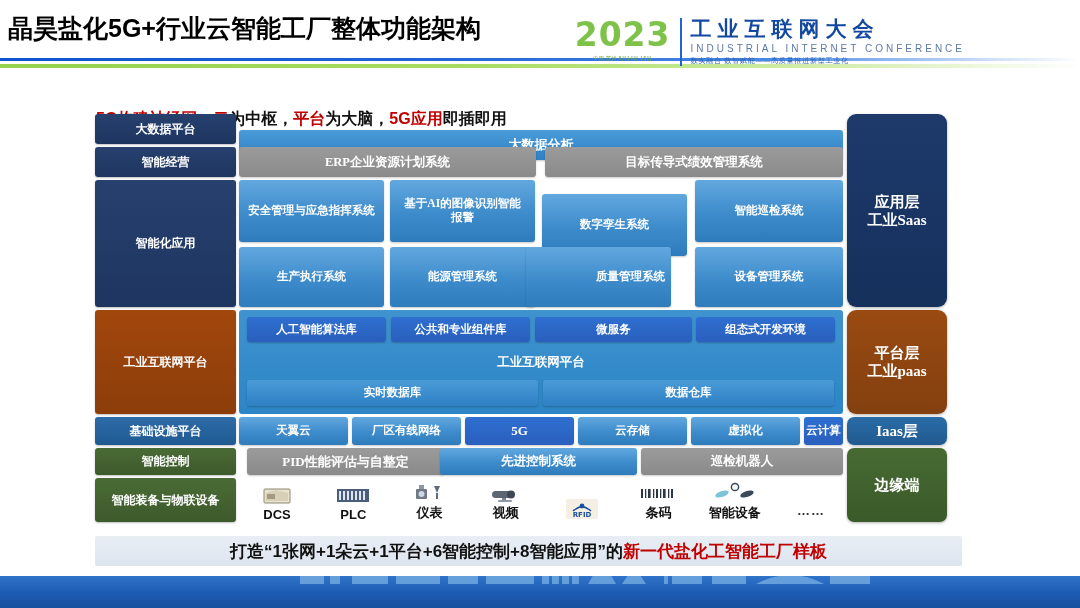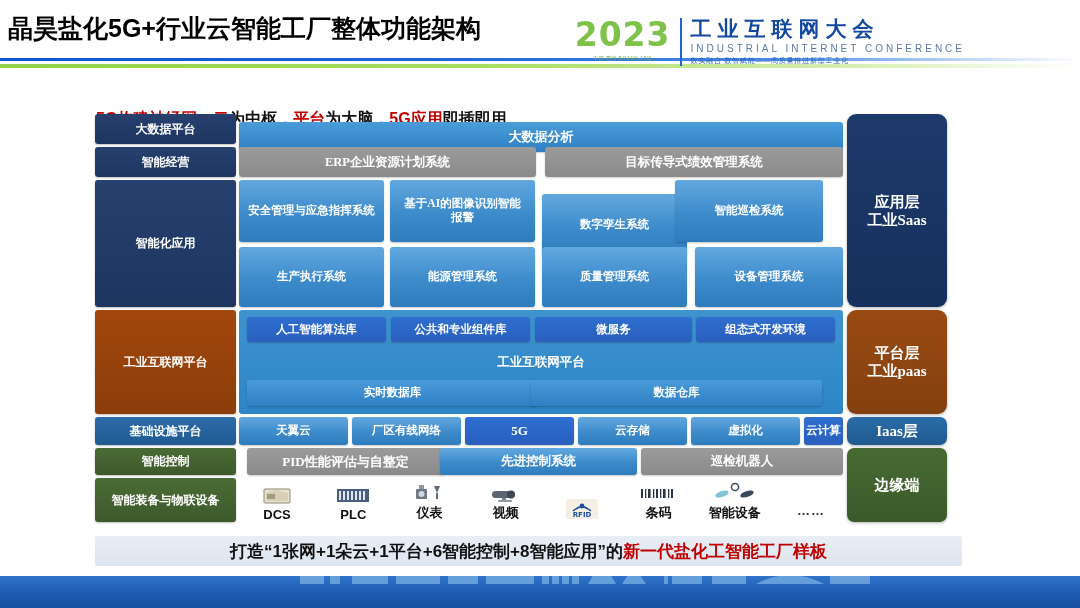--- a/index.html
+++ b/index.html
@@ -160,7 +160,7 @@
       <span>边缘端</span>
     </div>
 
-    <div class="cell sky-strong lbl-m sec" style="left:144px;top:8px;width:604px;height:30px;font-size:13px;">
+    <div class="cell sky-strong lbl-m sec" style="left:144px;top:16px;width:604px;height:30px;font-size:13px;">
       <span>大数据分析</span>
     </div>
 

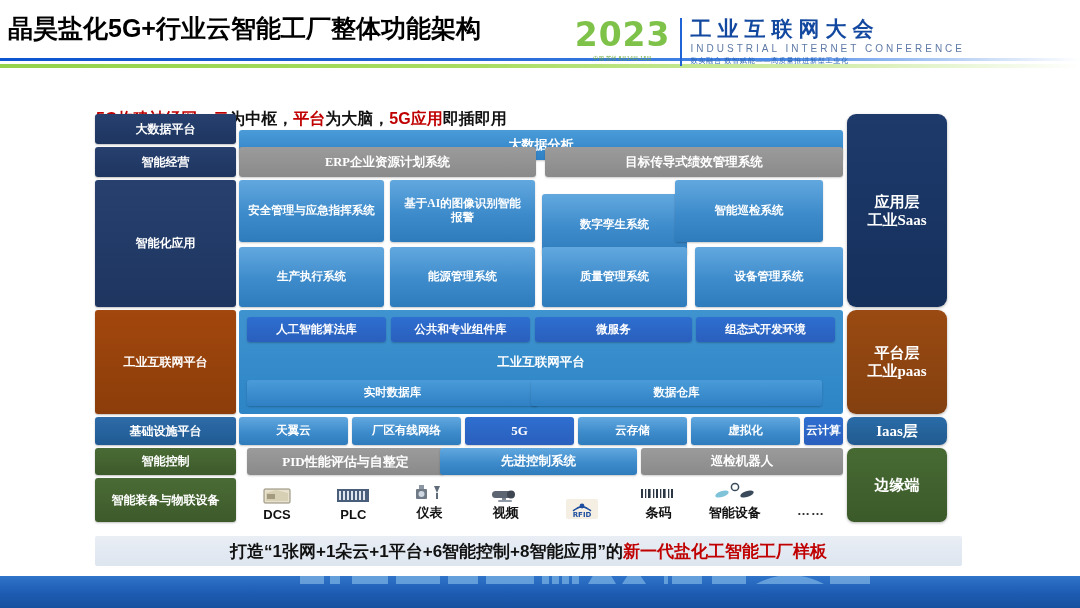--- a/index.html
+++ b/index.html
@@ -180,7 +180,7 @@
     <div class="cell sky lbl-s sec" style="left:447px;top:80px;width:145px;height:62px;padding:0 6px;">
       <span>数字孪生系统</span>
     </div>
-    <div class="cell sky lbl-s sec" style="left:580px;top:66px;width:148px;height:62px;padding:0 6px;">
+    <div class="cell sky lbl-s sec" style="left:600px;top:66px;width:148px;height:62px;padding:0 6px;">
       <span>智能巡检系统</span>
     </div>
 

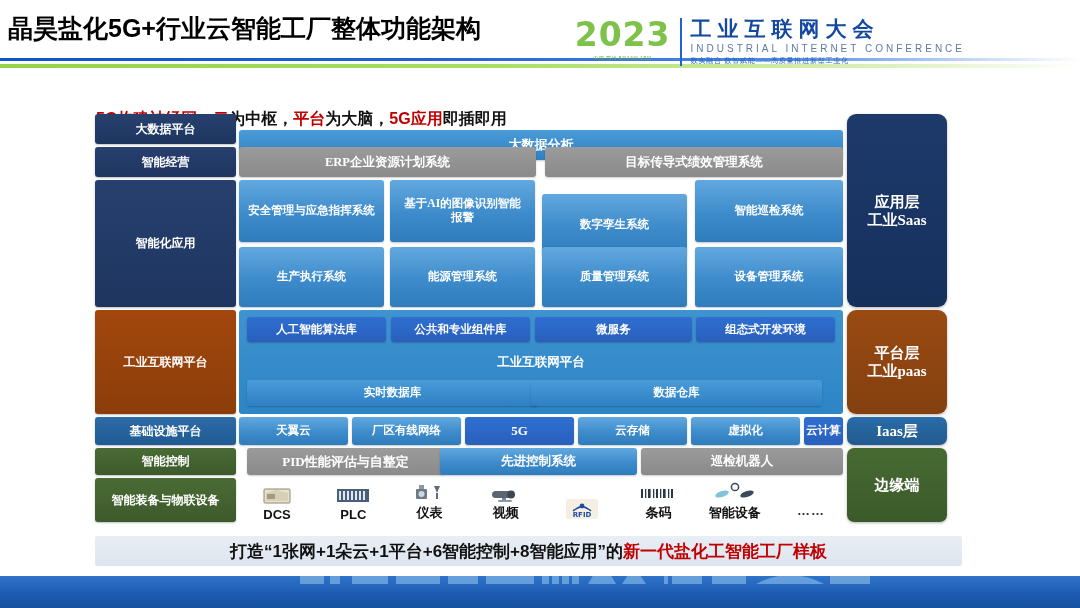--- a/index.html
+++ b/index.html
@@ -190,7 +190,7 @@
     <div class="cell sky lbl-s sec" style="left:295px;top:133px;width:145px;height:60px;padding:0 6px;">
       <span>能源管理系统</span>
     </div>
-    <div class="cell sky lbl-s sec" style="left:447px;top:133px;width:145px;height:60px;padding:12px 6px;">
+    <div class="cell sky lbl-s sec" style="left:431px;top:133px;width:145px;height:60px;padding:12px 6px;justify-content:flex-end;">
       <span>质量管理系统</span>
     </div>
     <div class="cell sky lbl-s sec" style="left:600px;top:133px;width:148px;height:60px;padding:0 6px;">

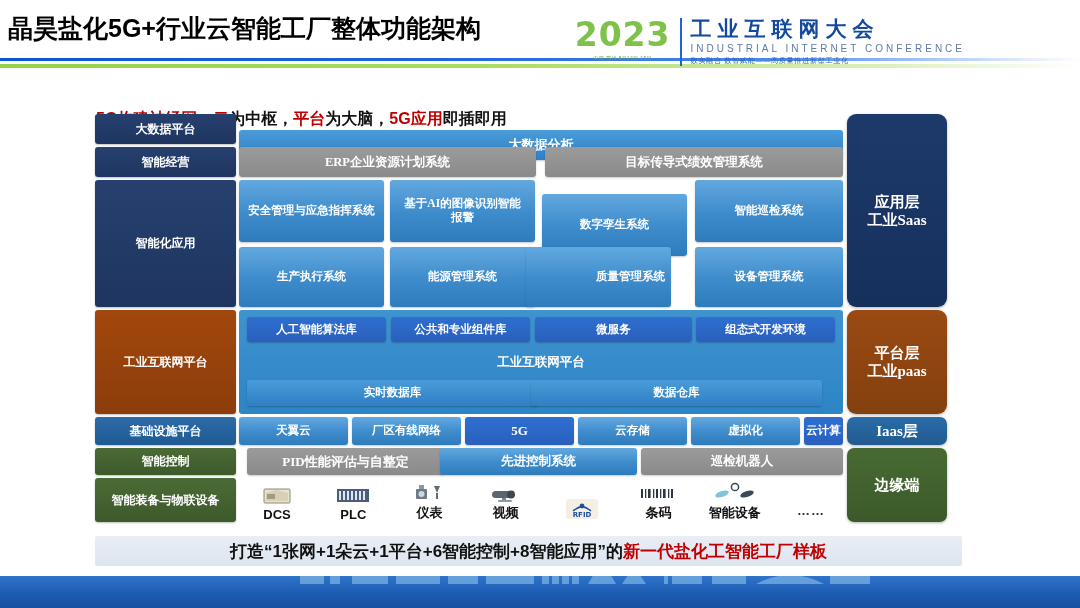--- a/index.html
+++ b/index.html
@@ -219,7 +219,7 @@
       <div class="cell sky-strong lbl-s" style="position:absolute;left:8px;top:70px;width:291px;height:26px;">
         <span>实时数据库</span>
       </div>
-      <div class="cell sky-strong lbl-s" style="position:absolute;left:292px;top:70px;width:291px;height:26px;">
+      <div class="cell sky-strong lbl-s" style="position:absolute;left:304px;top:70px;width:291px;height:26px;">
         <span>数据仓库</span>
       </div>
     </div>

